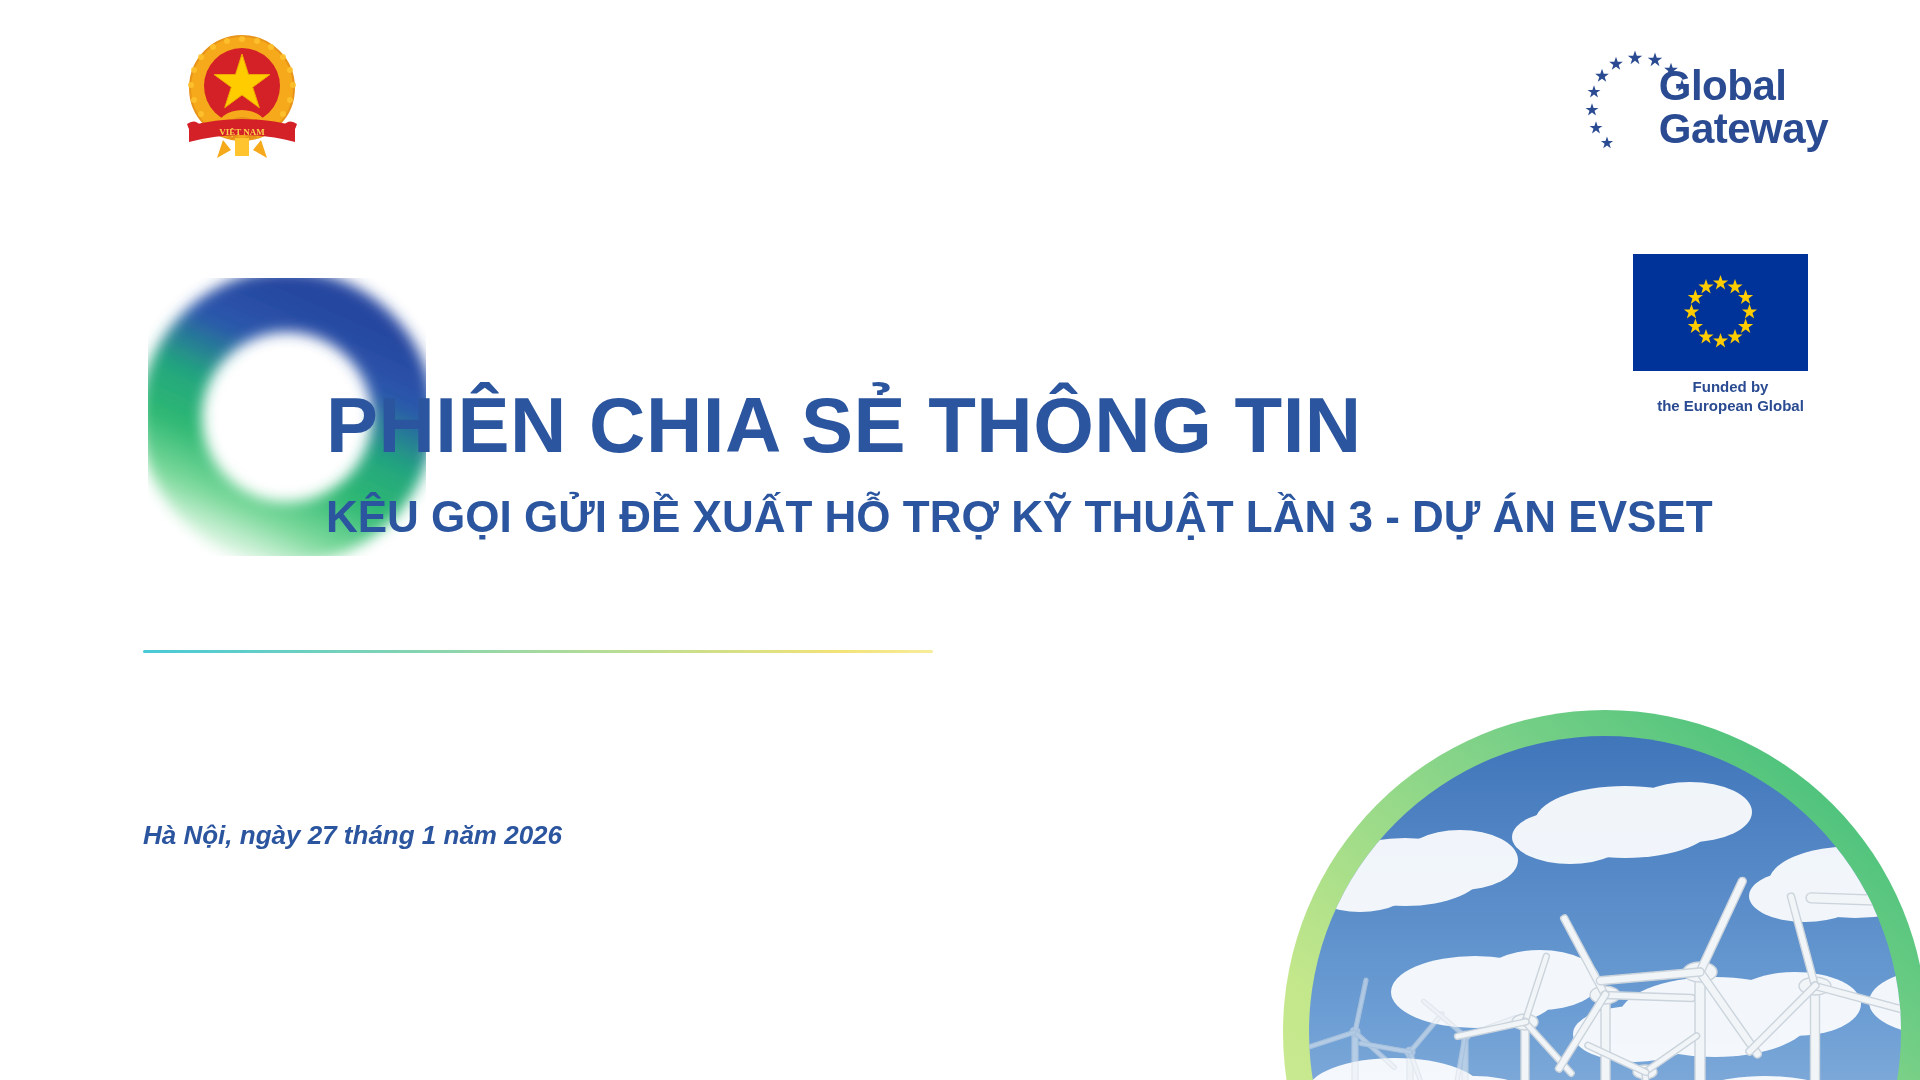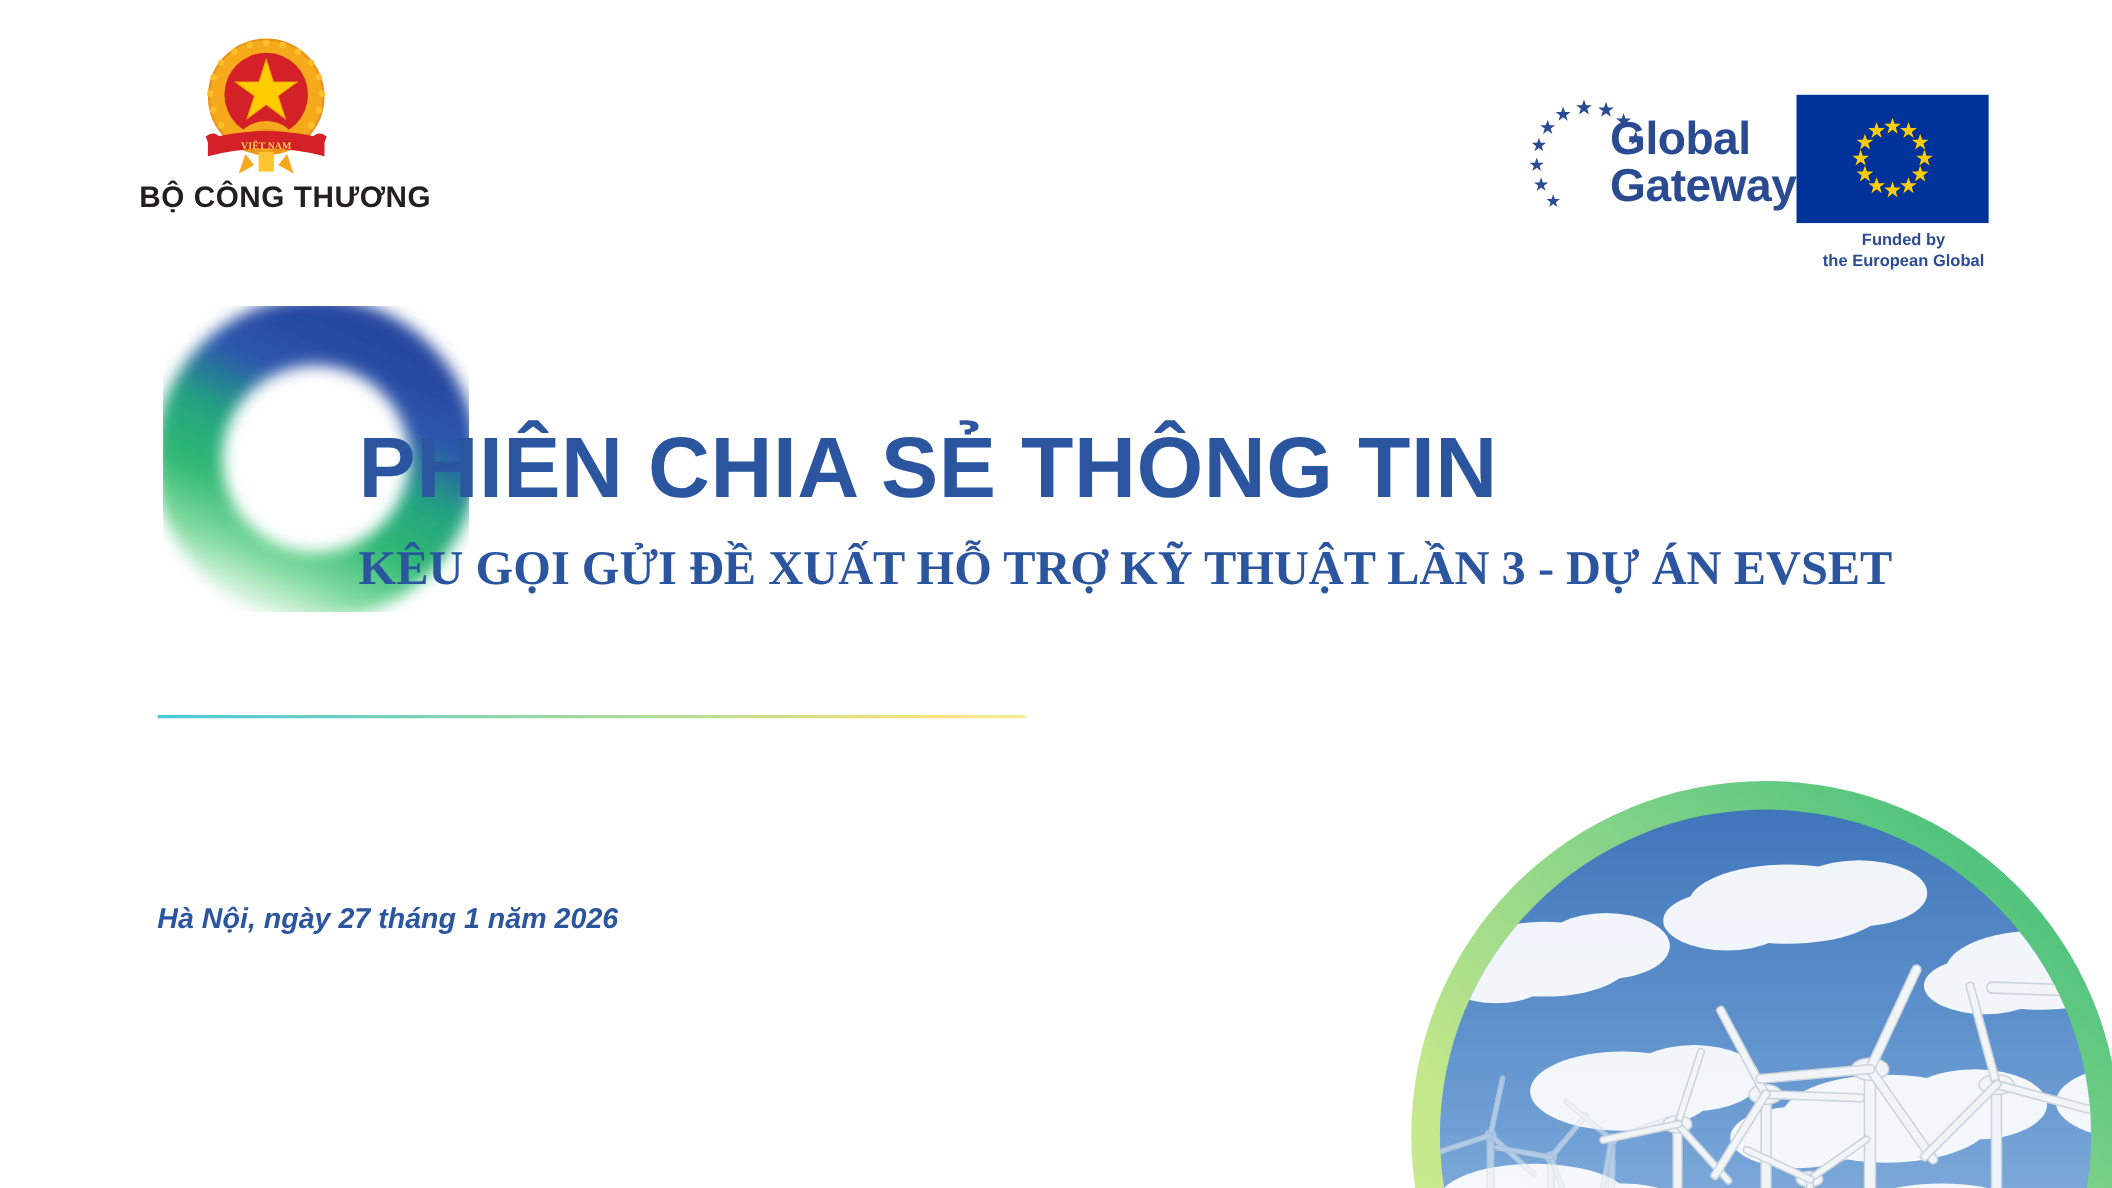--- a/index.html
+++ b/index.html
@@ -50,7 +50,9 @@
     right: 92px;
     top: 48px;
     display: flex;
-    align-items: center;
+    align-items: flex-end;
+    gap: 48px;
+    flex-direction: column;
   }
   .gg-logo {
     position: relative;

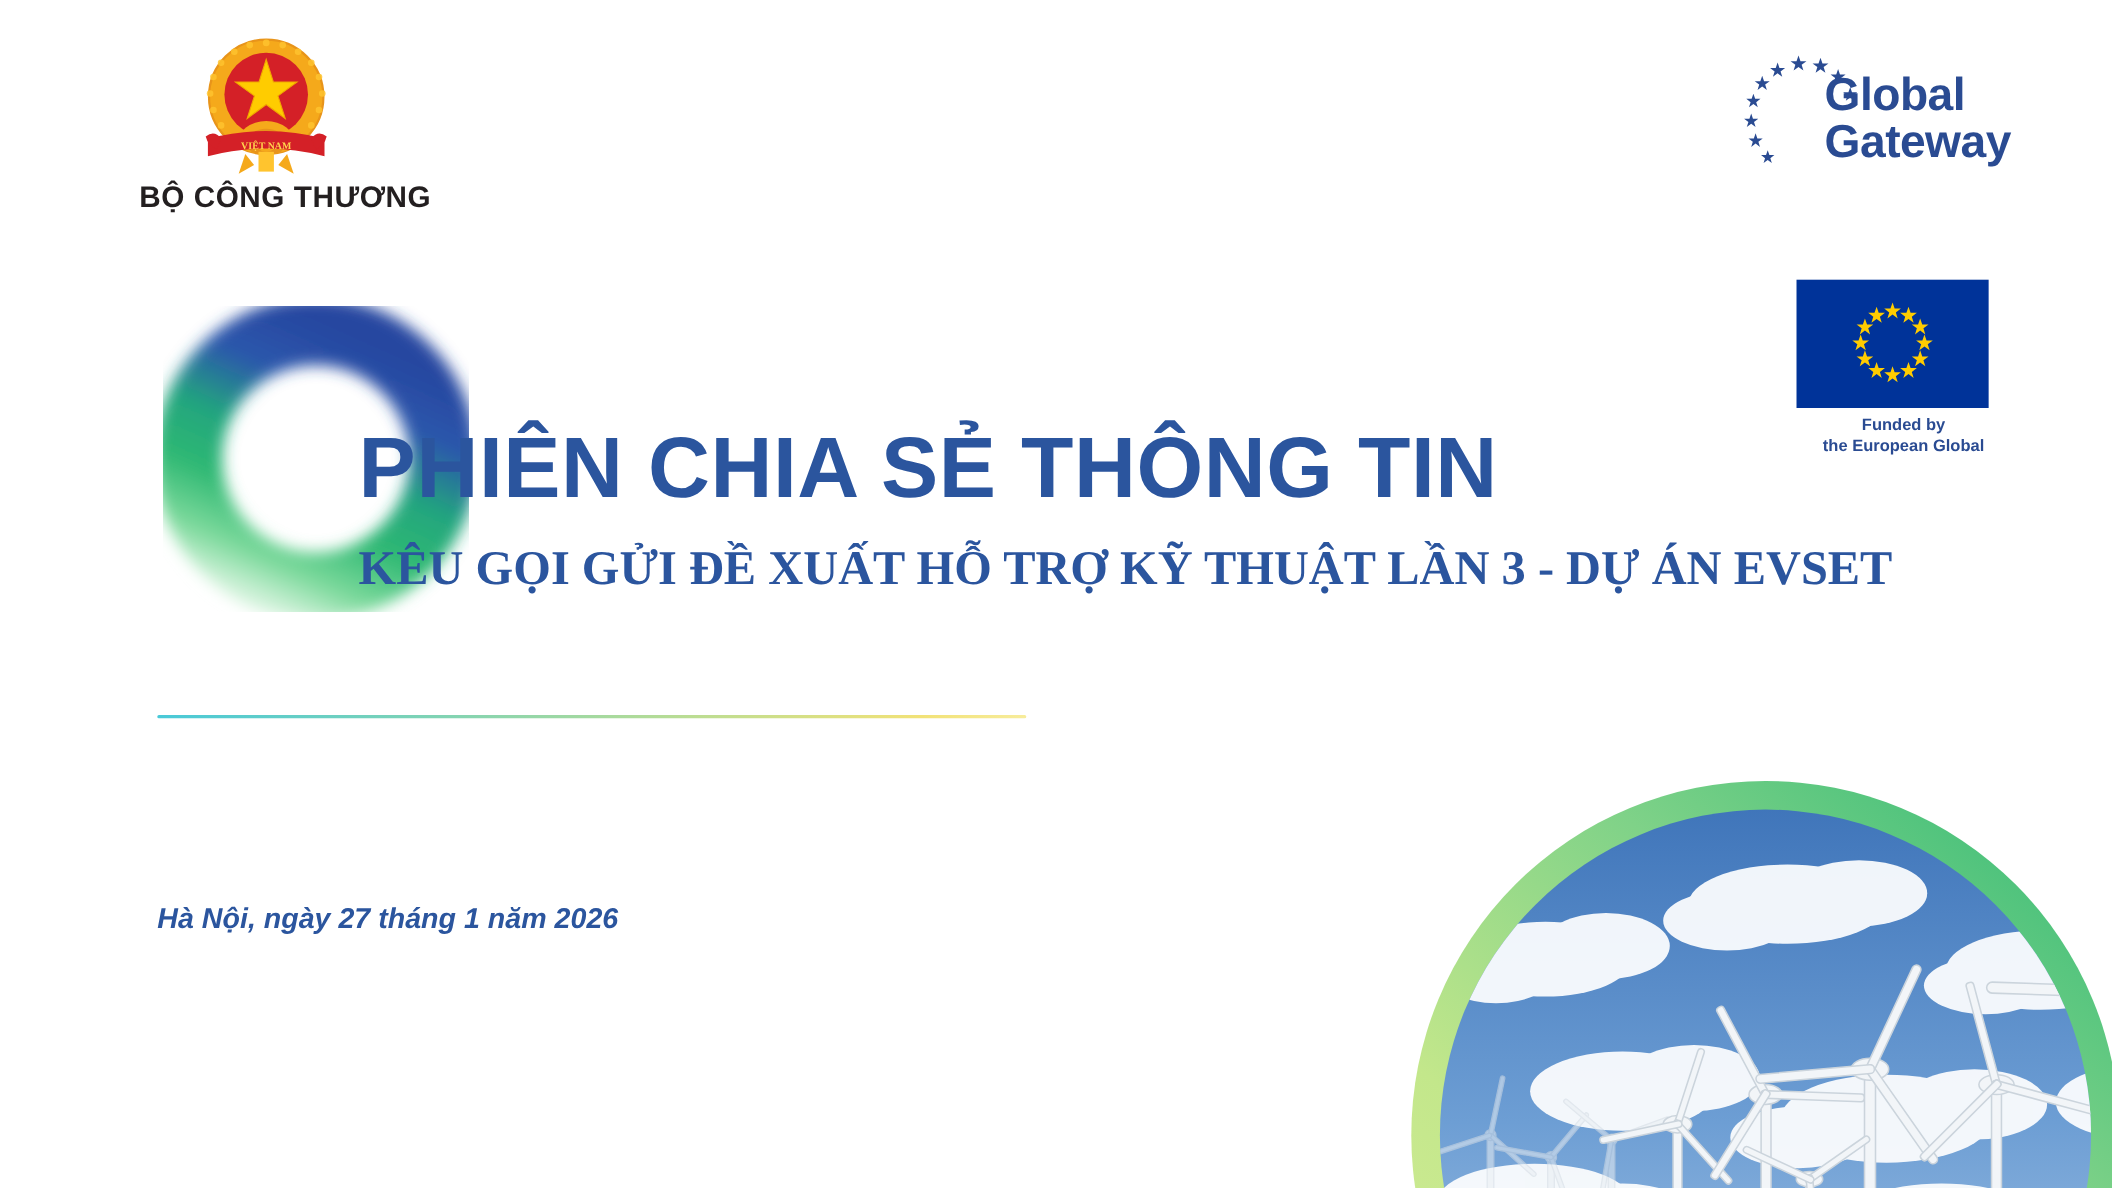--- a/index.html
+++ b/index.html
@@ -235,7 +235,6 @@
         <rect x="68" y="108" width="14" height="18" fill="#FFC42E"></rect>
       </svg>
     </div>
-    <div class="ministry-name">BỘ CÔNG THƯƠNG</div>
   </div>
 
   <div class="gg-block">

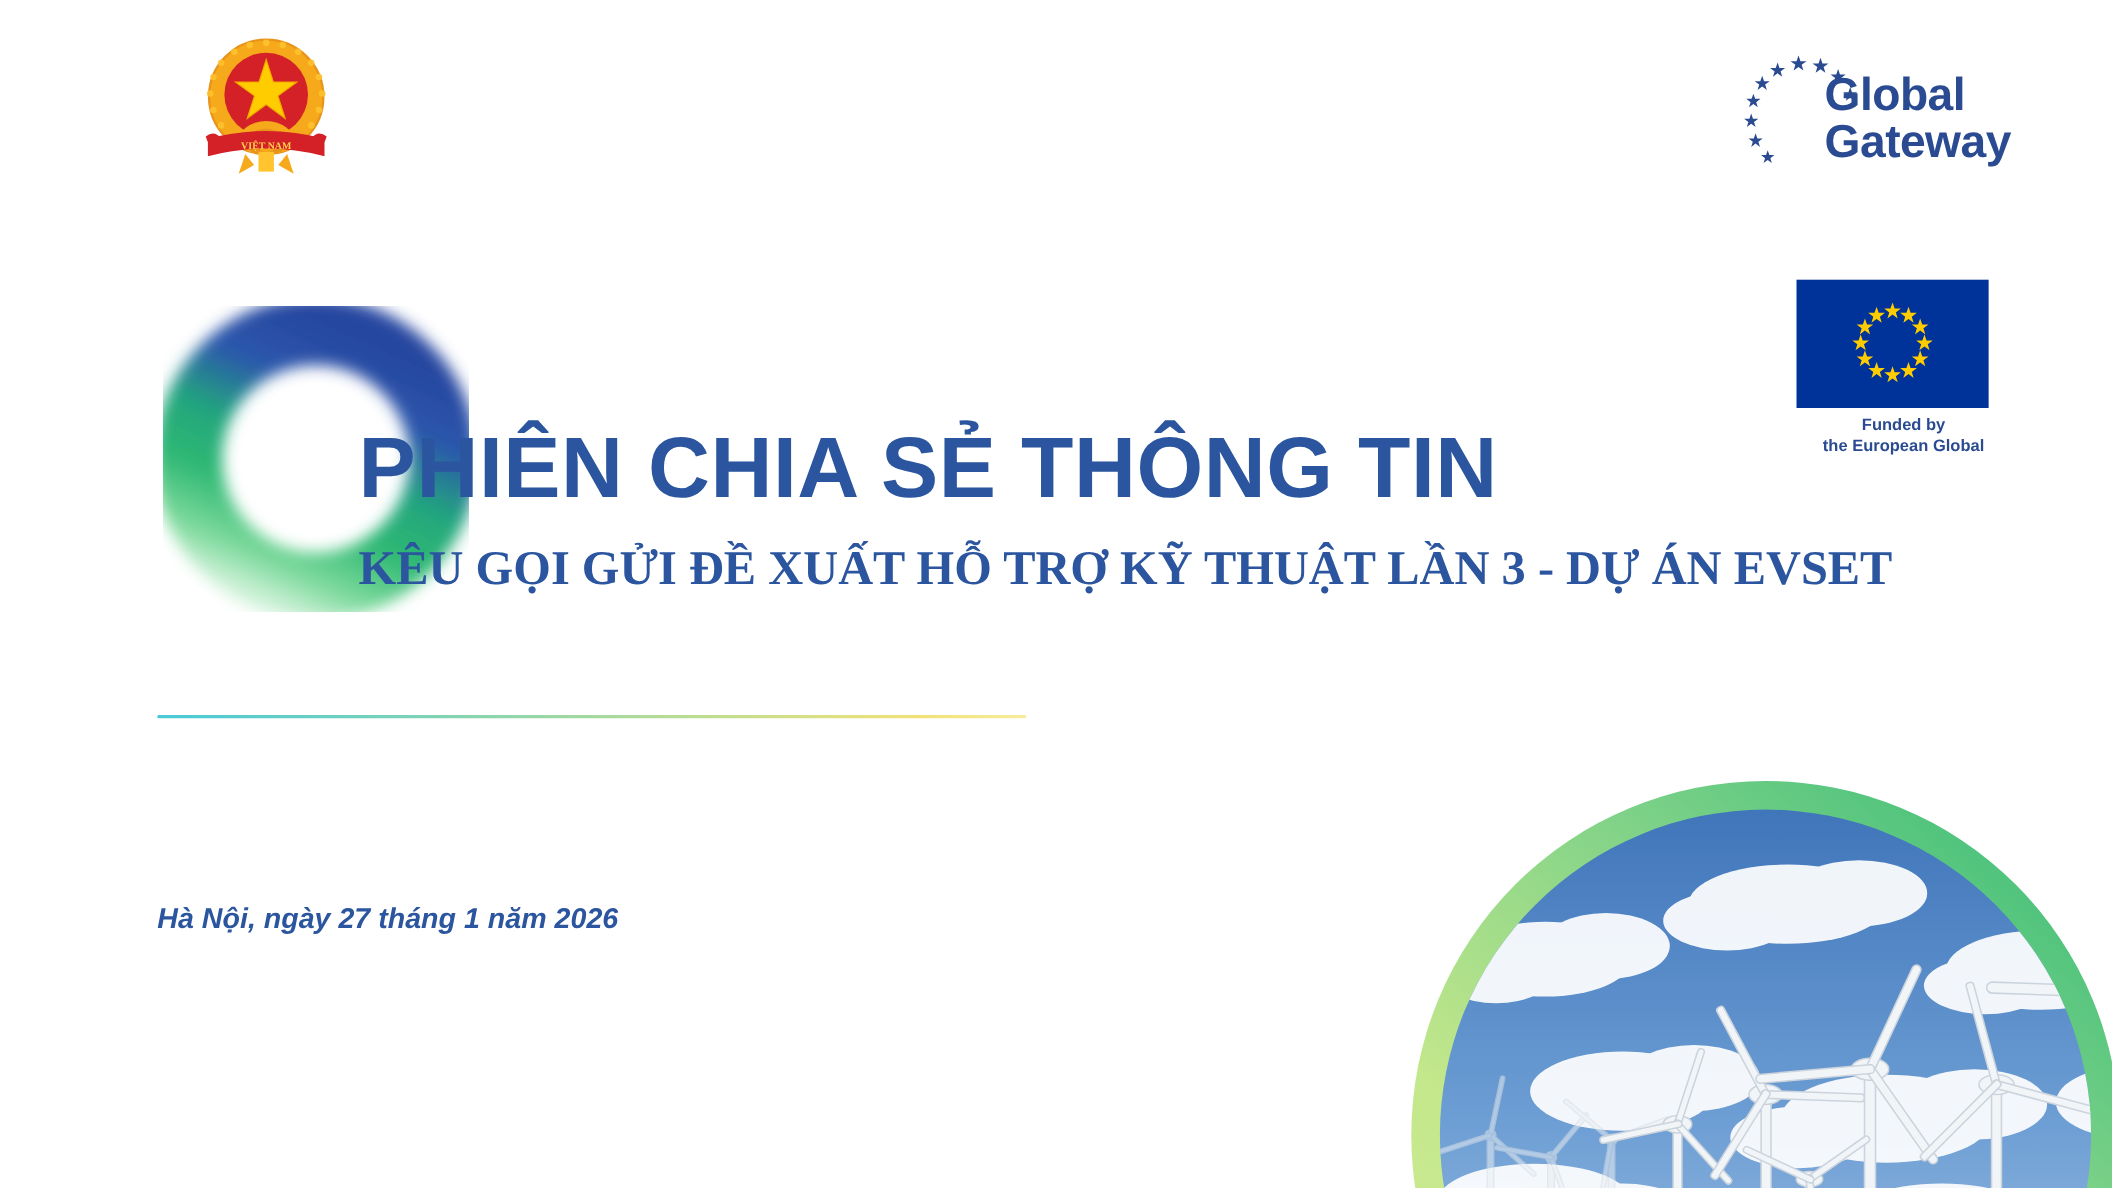--- a/index.html
+++ b/index.html
@@ -121,7 +121,6 @@
     color: #2B559E;
     white-space: nowrap;
     line-height: 1;
-    font-family: Liberation Serif, serif;
   }
 
   

